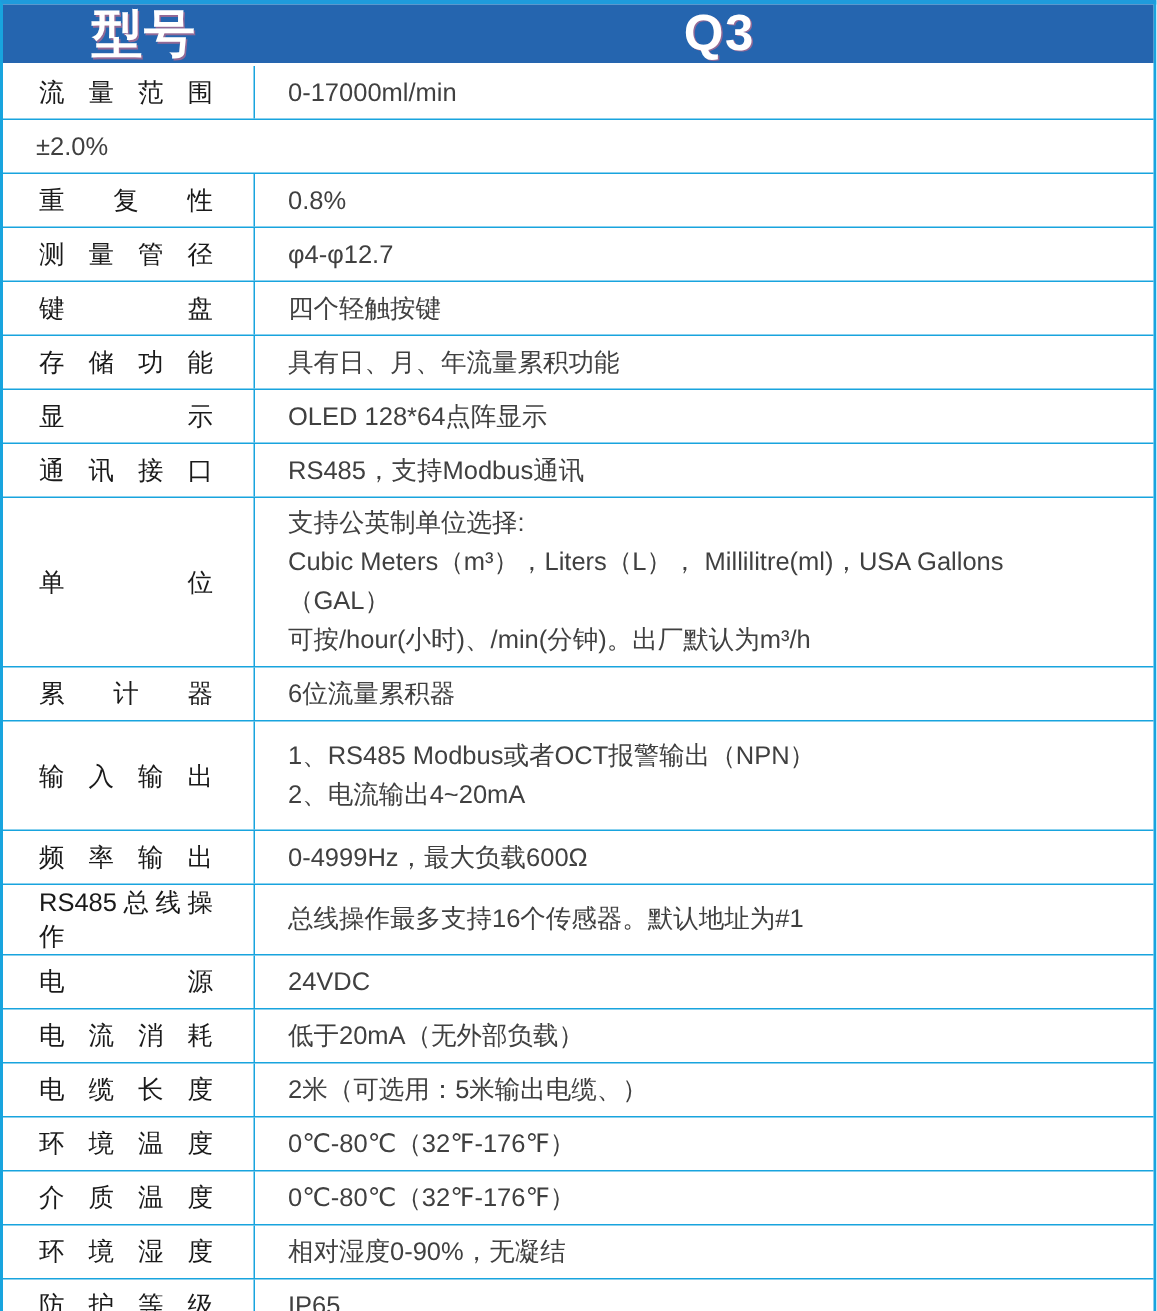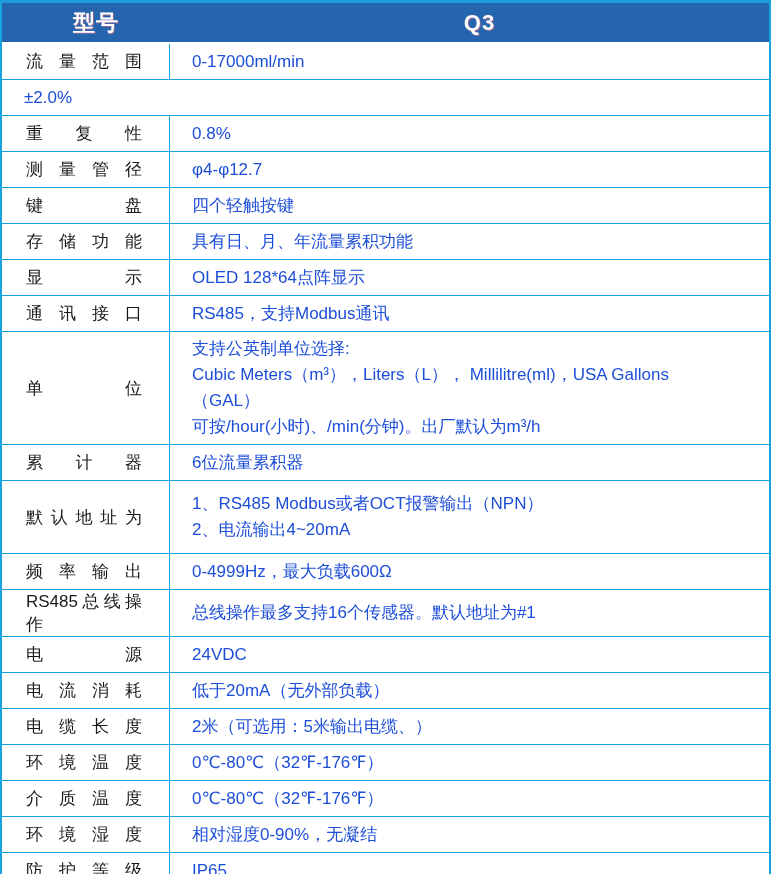--- a/index.html
+++ b/index.html
@@ -28,7 +28,7 @@
     align-items: center;
     justify-content: center;
     color: #ffffff;
-    font-size: 22px;
+    font-size: 34px;
     font-weight: bold;
     letter-spacing: 1px;
     text-shadow: 1px 1px 0 rgba(237, 110, 130, 0.55);

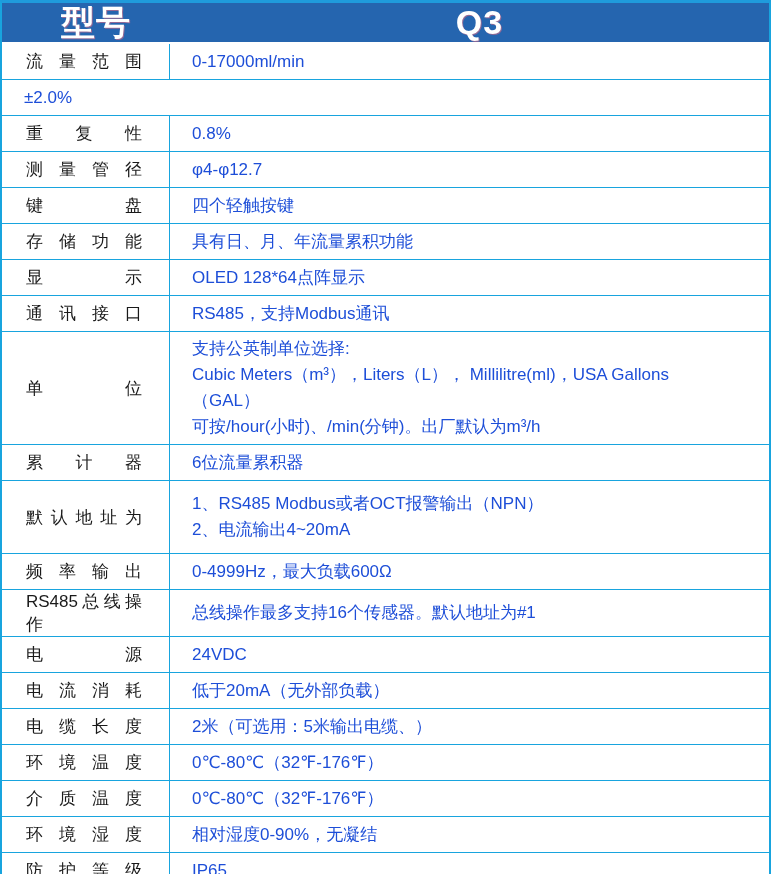--- a/index.html
+++ b/index.html
@@ -68,7 +68,7 @@
   .value-line {
     font-size: 17px;
     line-height: 26px;
-    color: #1d4ed8;
+    color: #404040;
     white-space: pre-wrap;
   }
   .row.tall { min-height: 72px; }

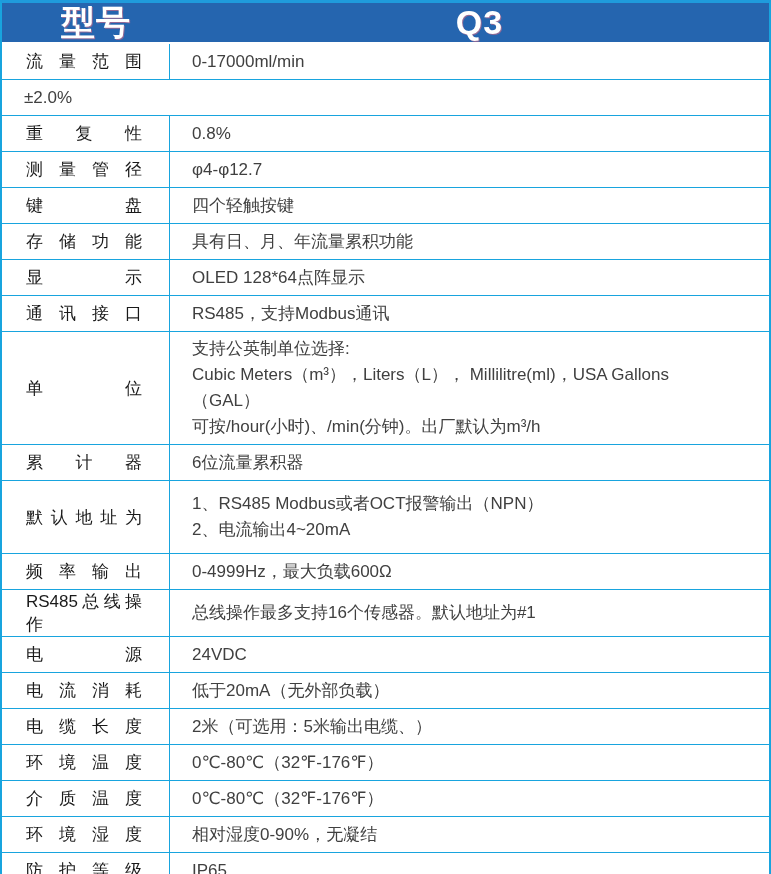--- a/index.html
+++ b/index.html
@@ -174,7 +174,7 @@
 
   <div class="row tall">
     <div class="label-cell">
-      <span>默认地址为</span>
+      <span>输入输出</span>
     </div>
     <div class="value-cell">
           <div class="value-line">1、RS485 Modbus或者OCT报警输出（NPN）</div>

